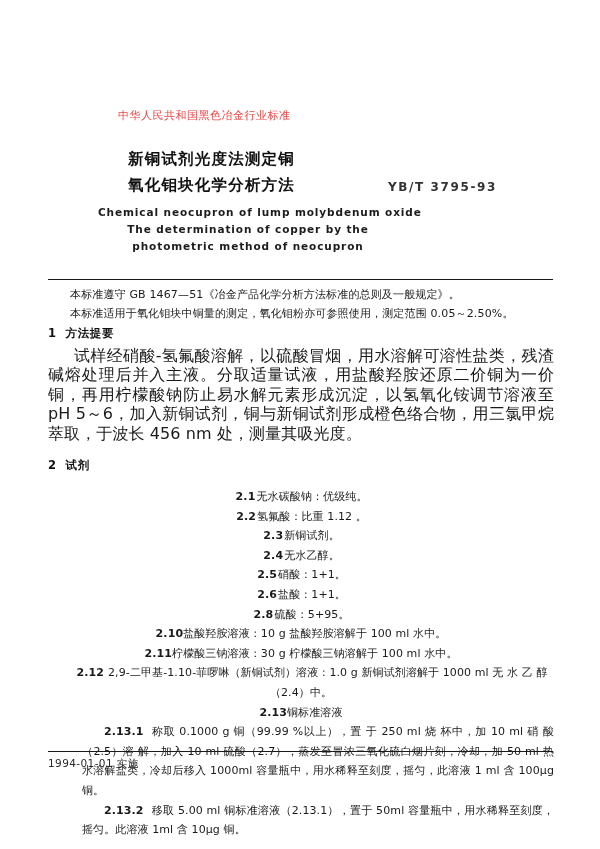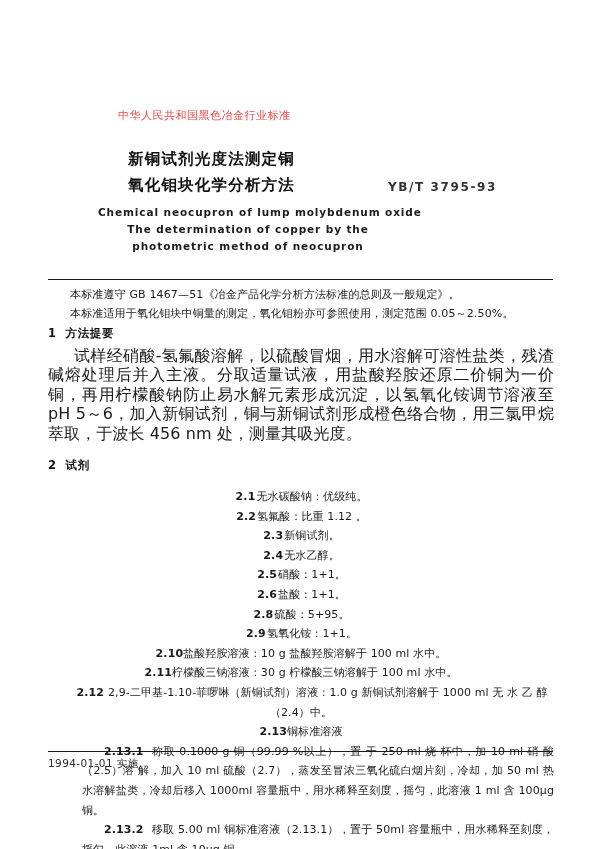--- a/index.html
+++ b/index.html
@@ -237,7 +237,6 @@
     <p class="item"><span class="inum">2.5</span><span>硝酸：1+1。</span></p>
     <p class="item"><span class="inum">2.6</span><span>盐酸：1+1。</span></p>
     <p class="item"><span class="inum">2.8</span><span>硫酸：5+95。</span></p>
-    <p class="item"><span class="inum">2.9</span><span>氢氧化铵：1+1。</span></p>
     <p class="item"><span class="inum">2.10</span><span>盐酸羟胺溶液：10 g 盐酸羟胺溶解于 100 ml 水中。</span></p>
     <p class="item"><span class="inum">2.11</span><span>柠檬酸三钠溶液：30 g 柠檬酸三钠溶解于 100 ml 水中。</span></p>
 

